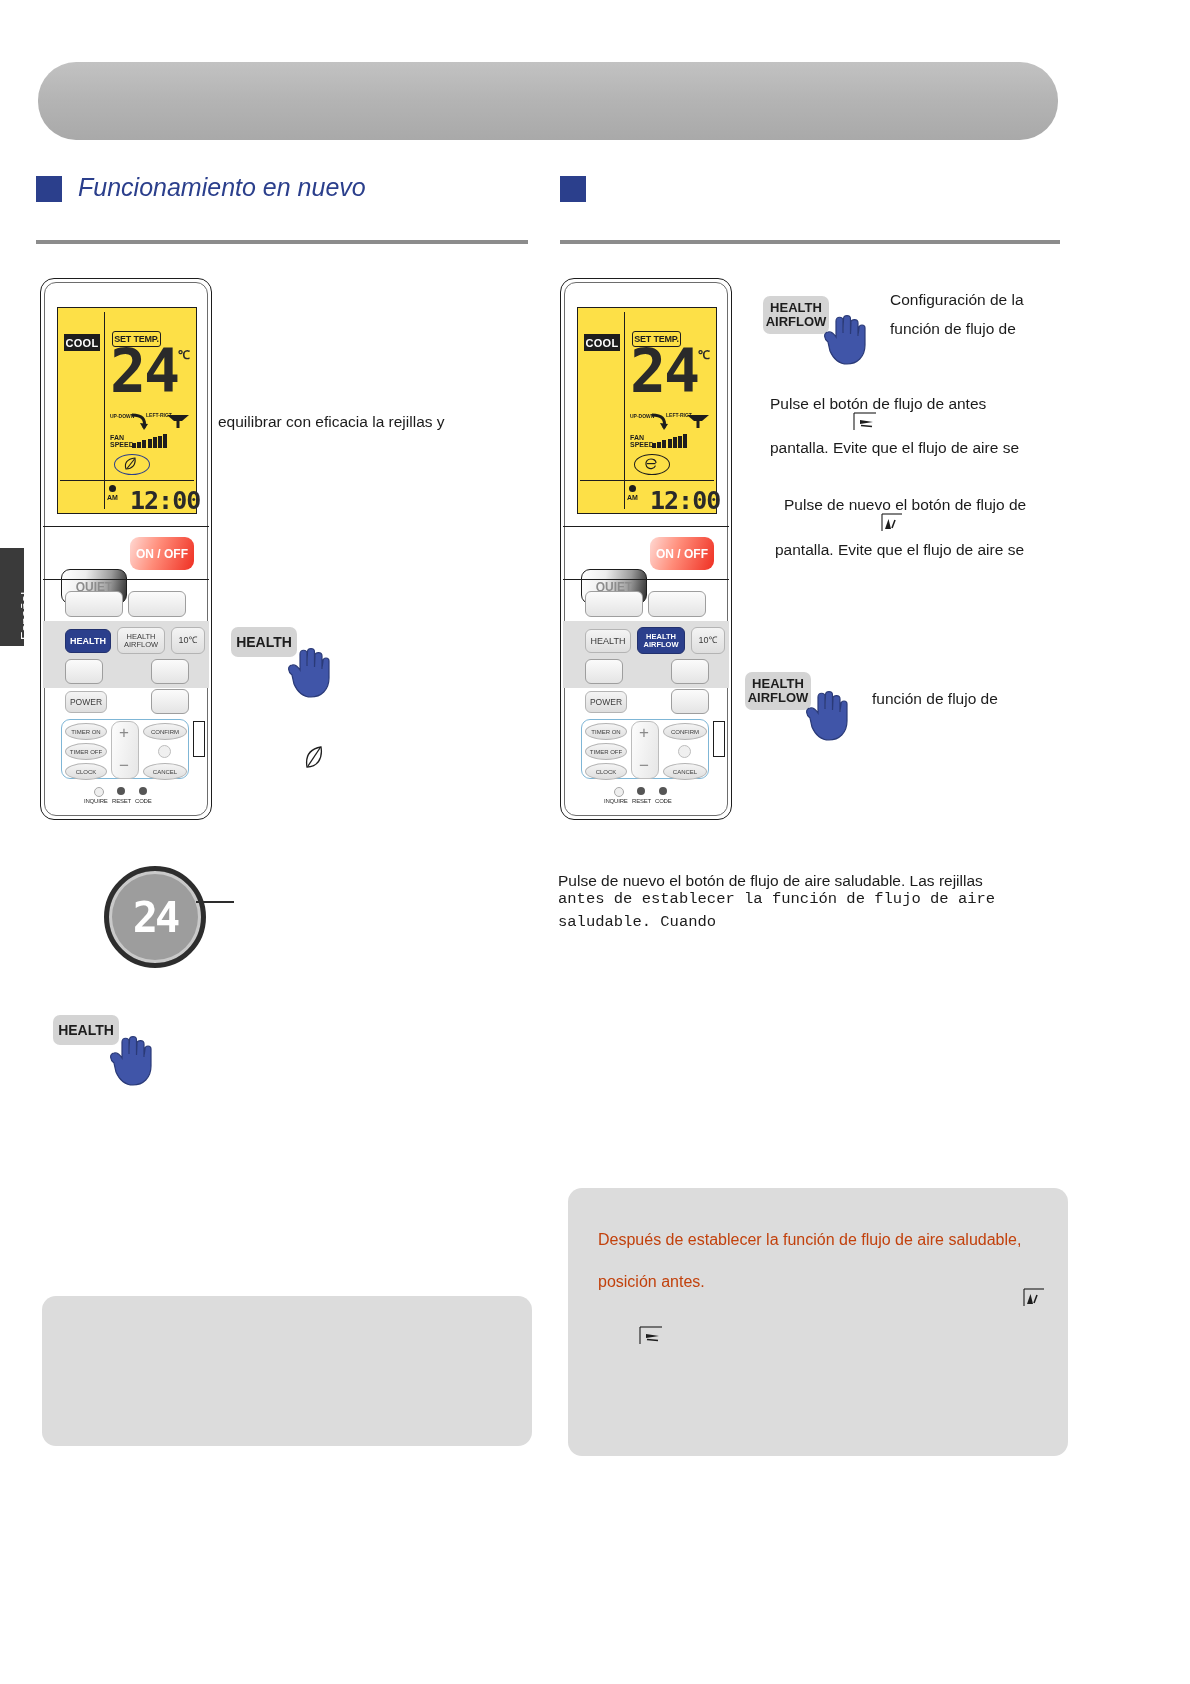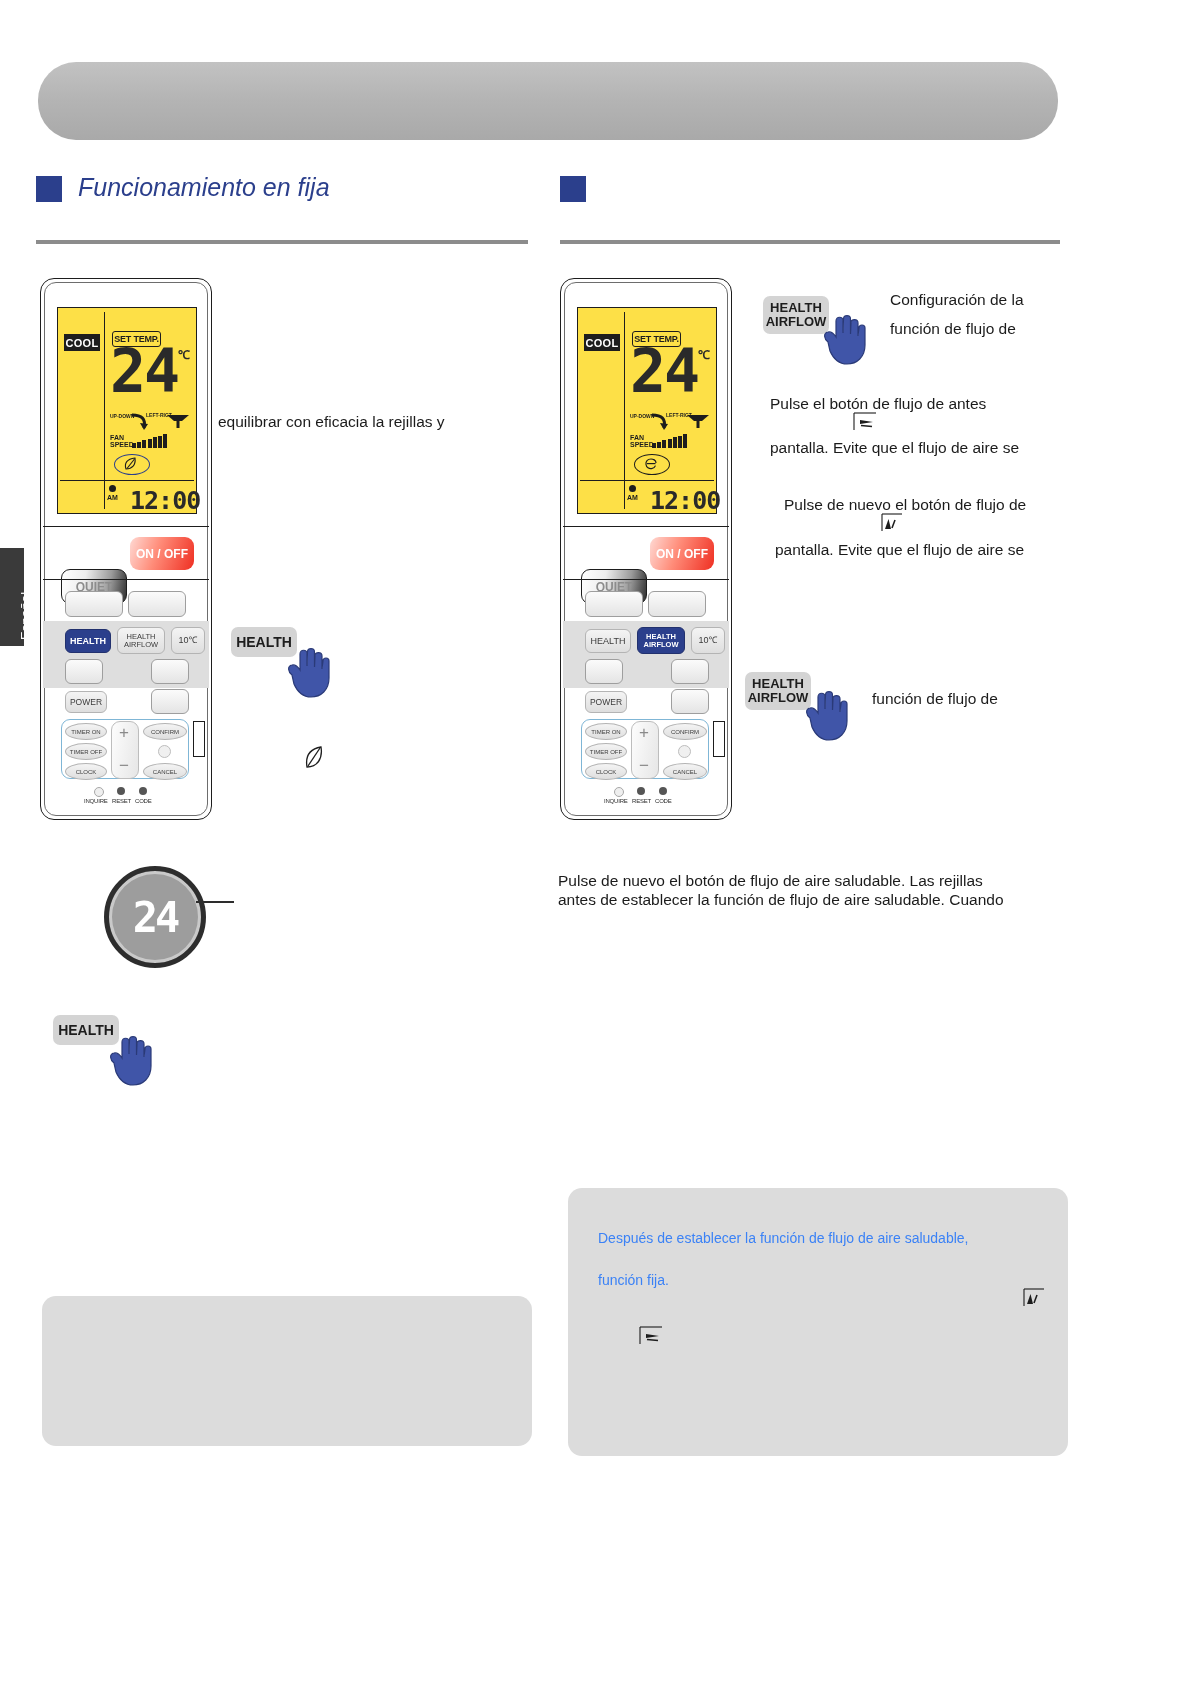--- a/index.html
+++ b/index.html
@@ -153,7 +153,7 @@
 
 <div class="abs sec-head" id="head-left">
   <div class="sec-sq"></div>
-  <div class="sec-title">Funcionamiento en fija</div>
+  <div class="sec-title">Funcionamiento en nuevo</div>
 </div>
 <div class="abs rule" id="rule-left"></div>
 

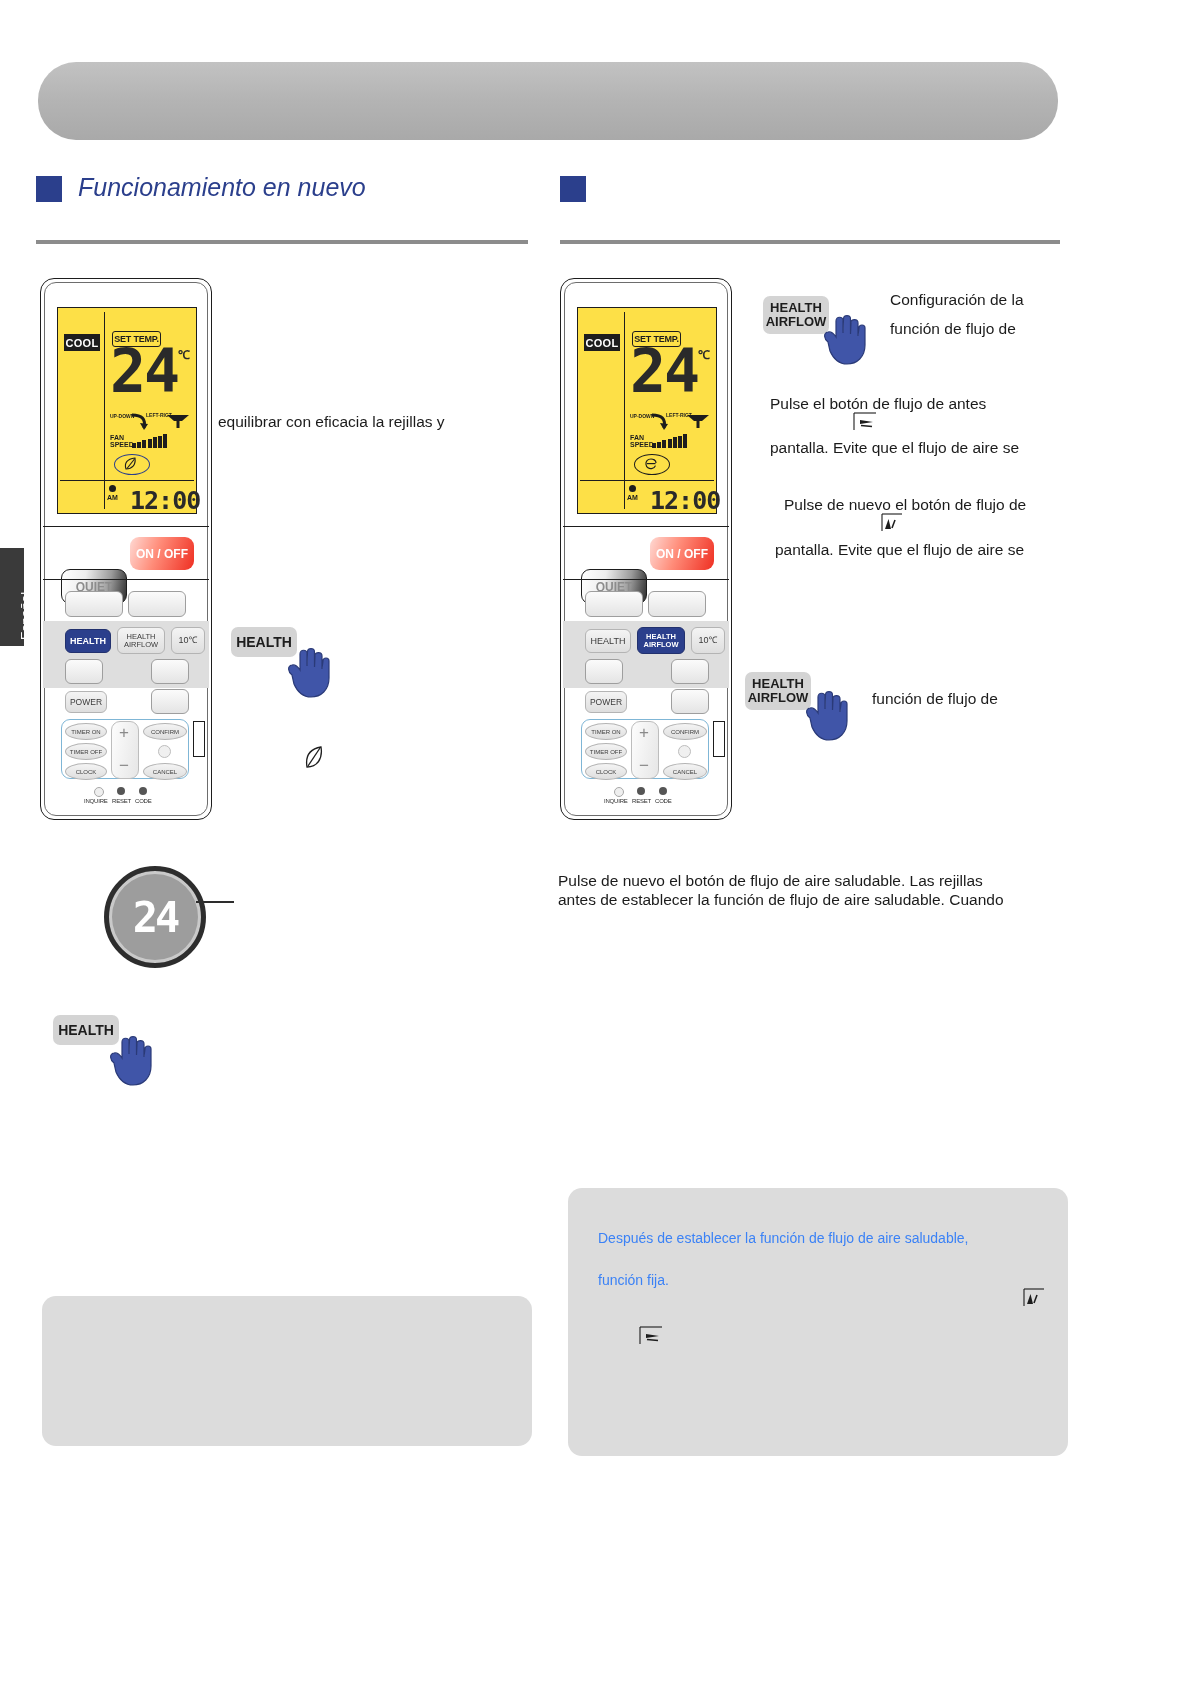--- a/index.html
+++ b/index.html
@@ -431,7 +431,7 @@
 <div class="ptext" style="left:872px;top:687px;width:260px;">función de flujo de</div>
 
 <div class="ptext" style="left:558px;top:869px;width:520px;">Pulse de nuevo el botón de flujo de aire saludable. Las rejillas</div>
-<div class="ptext" style="left:558px;top:888px;width:520px;">antes de establecer la función de flujo de aire saludable. Cuando</div>
+<div class="ptext" style="left:558px;top:888px;width:520px;font-family:Liberation Mono, monospace;">antes de establecer la función de flujo de aire saludable. Cuando</div>
 
 <div class="notebox" style="left:42px;top:1296px;width:490px;height:150px;"></div>
 

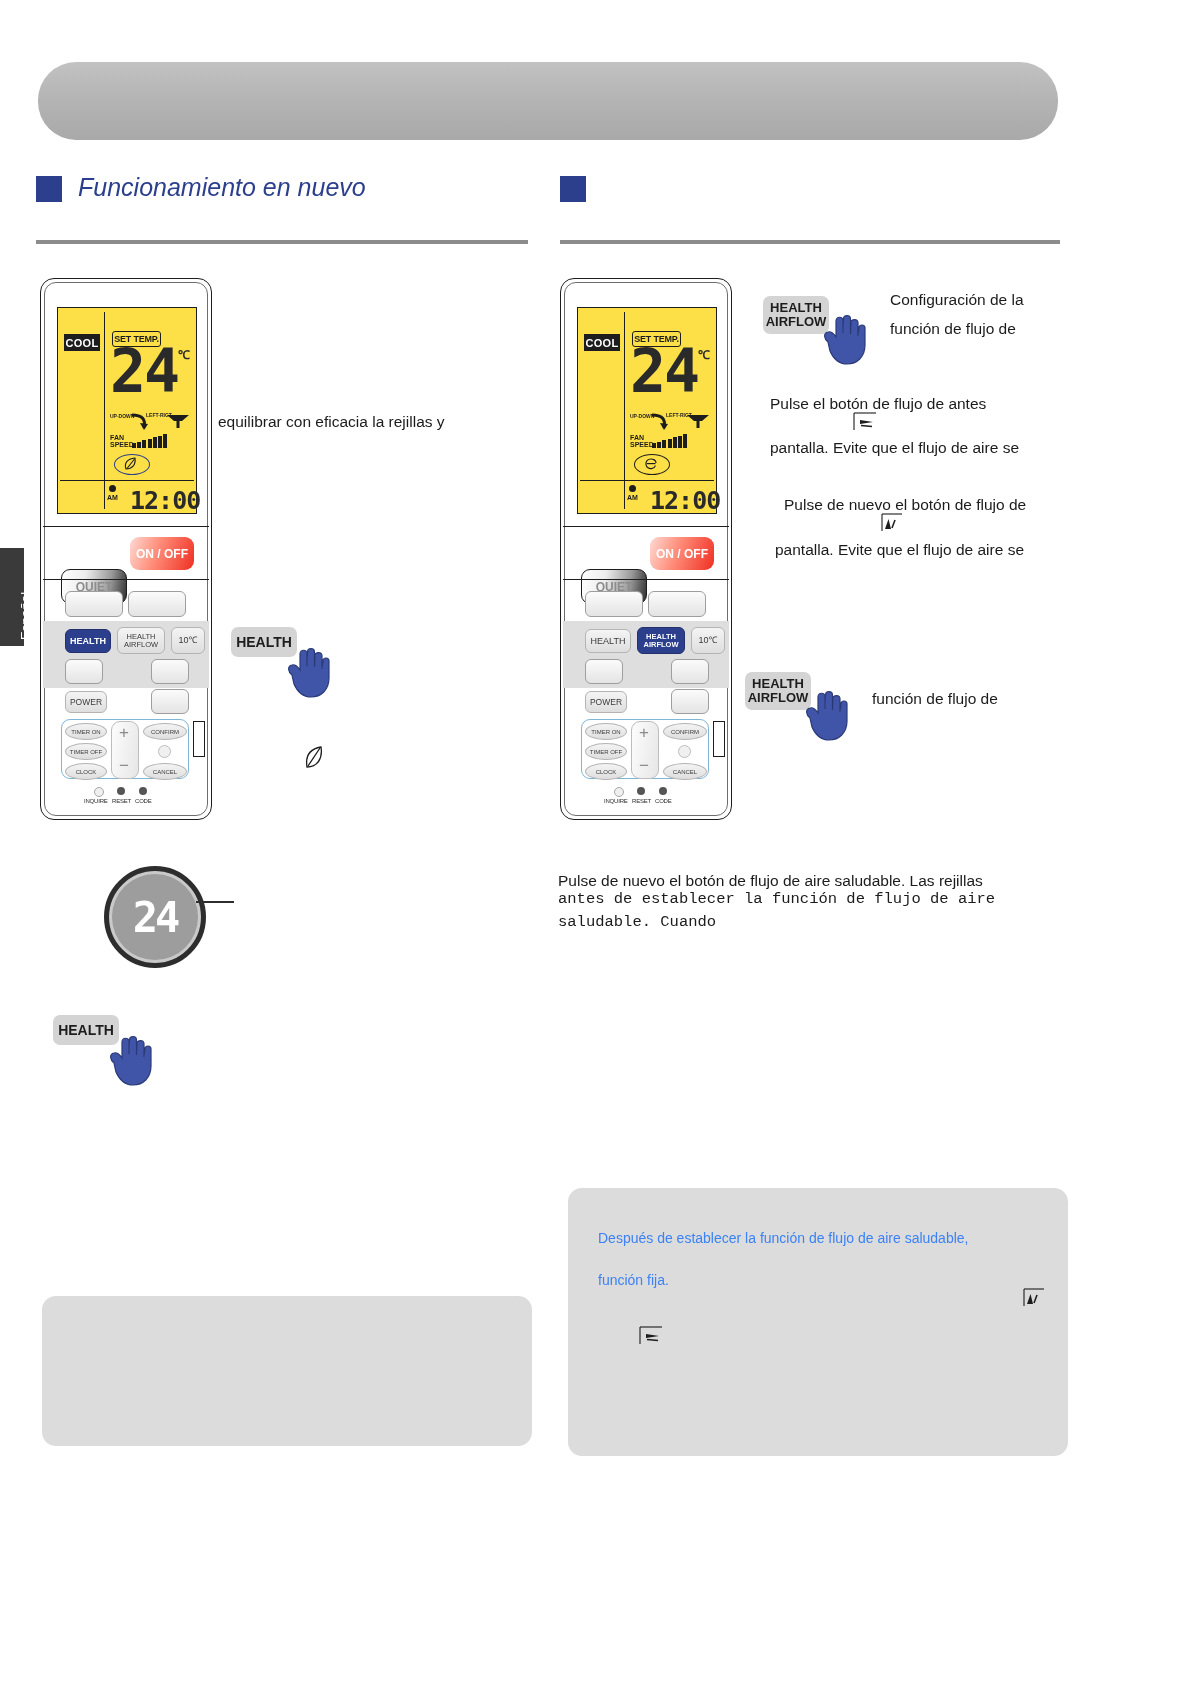--- a/index.html
+++ b/index.html
@@ -137,7 +137,7 @@
 
   
   .notebox{position:absolute;background:#dcdcdc;border-radius:14px;}
-  .notetext{position:absolute;font-size:14px;color:#3b82f6;line-height:1.5;}
+  .notetext{position:absolute;font-size:16px;color:#c2410c;line-height:1.5;}
 
   
   .glyph{position:absolute;}

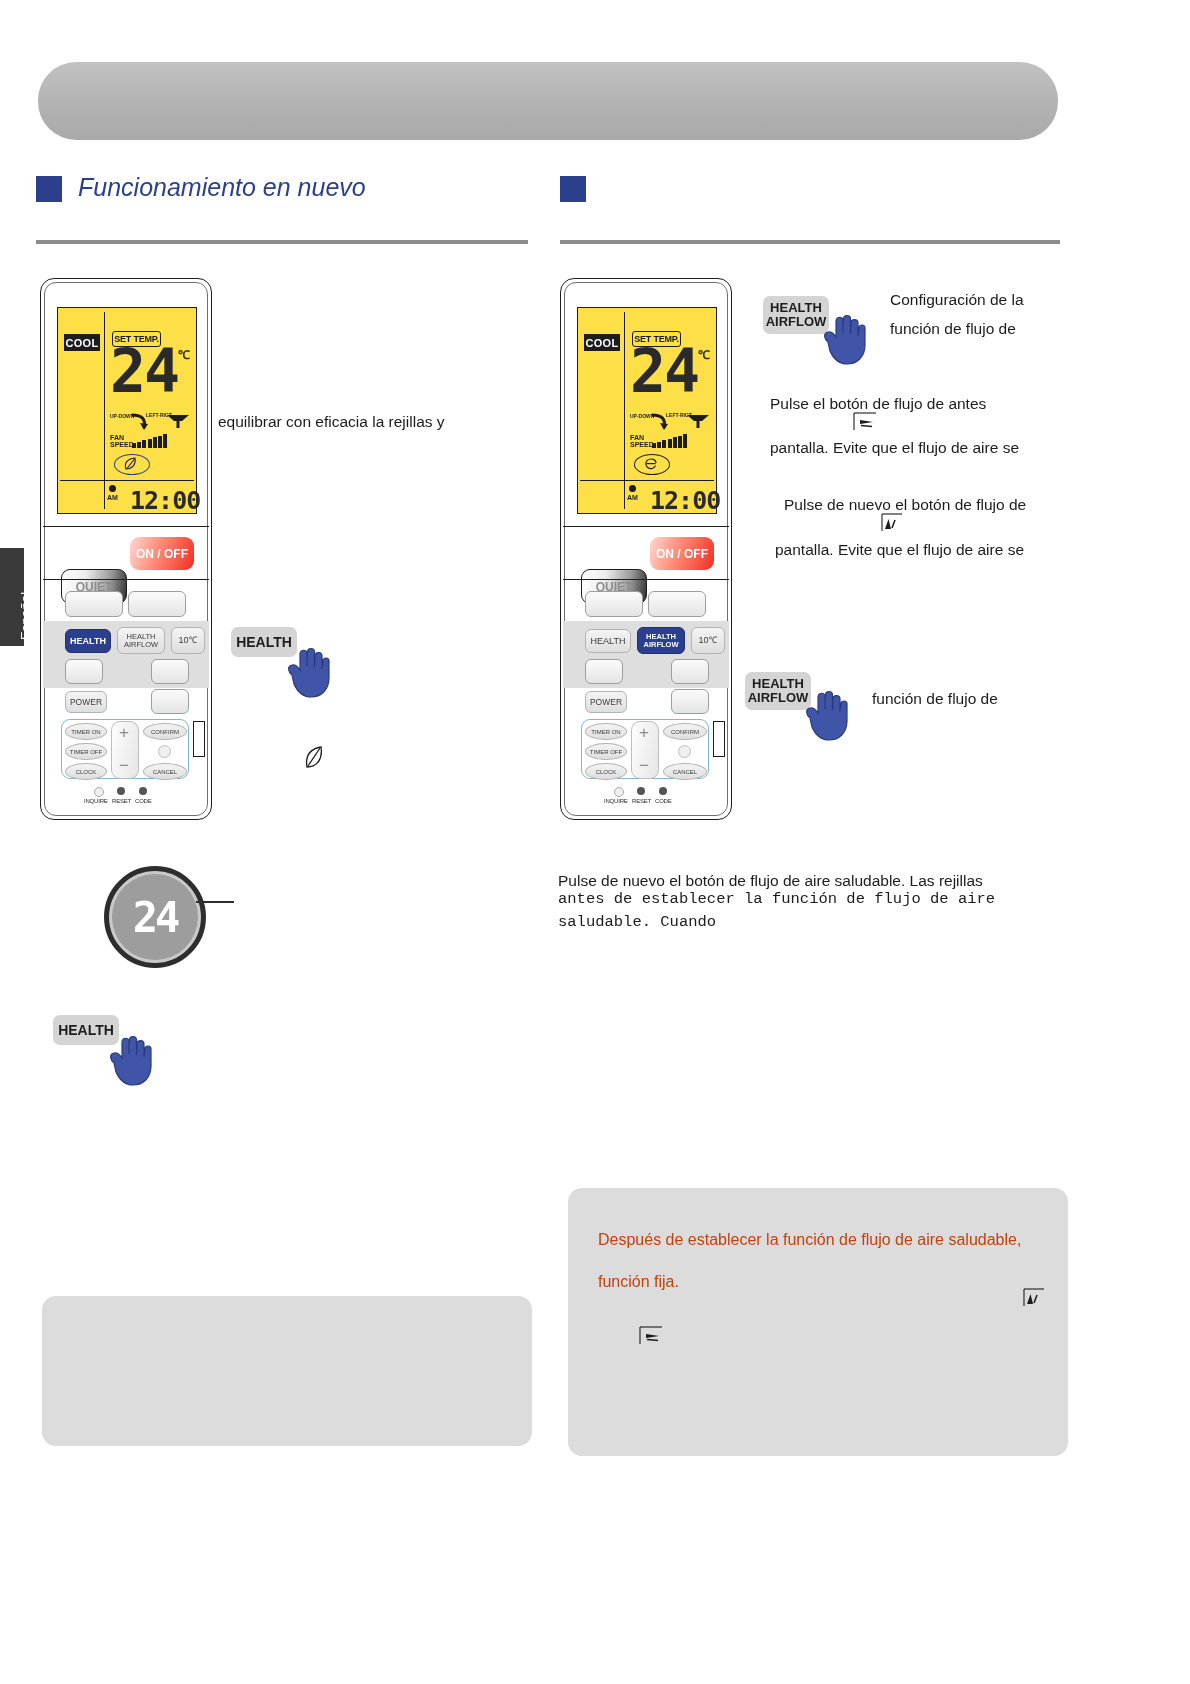--- a/index.html
+++ b/index.html
@@ -437,7 +437,7 @@
 
 <div class="notebox" style="left:568px;top:1188px;width:500px;height:268px;"></div>
 <div class="notetext" style="left:598px;top:1228px;width:460px;">Después de establecer la función de flujo de aire saludable,</div>
-<div class="notetext" style="left:598px;top:1270px;width:460px;">función fija.</div>
+<div class="notetext" style="left:598px;top:1270px;width:460px;">posición antes.</div>
 
 <svg class="glyph" style="left:1022px;top:1288px;" width="24" height="22" viewBox="0 0 24 22">
   <path d="M2 1 V18" stroke="#1d1d1d" stroke-width="1.1"></path>

